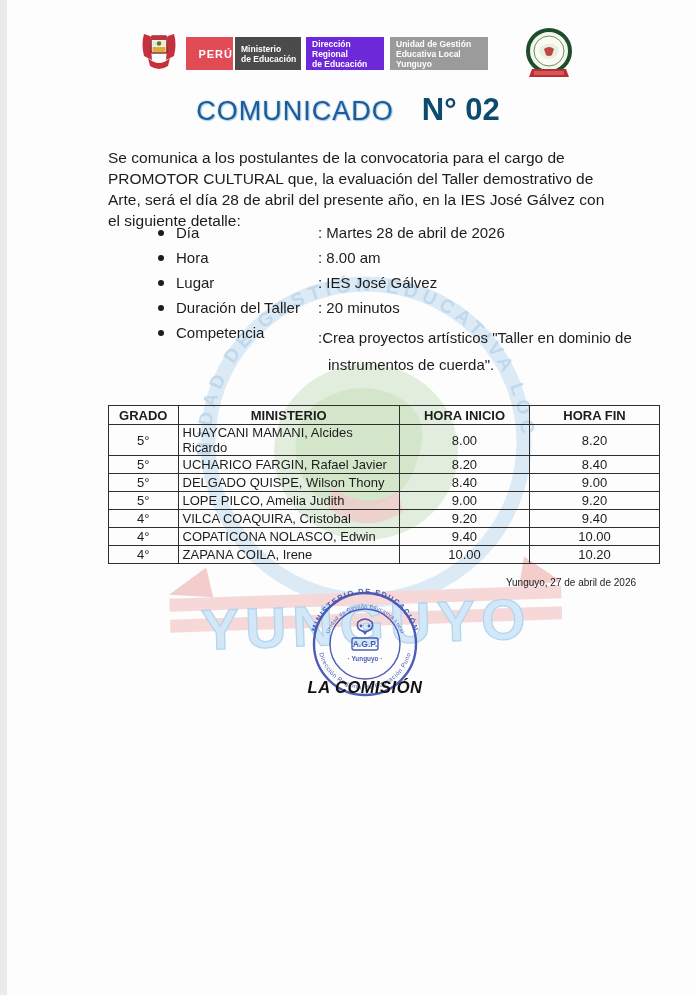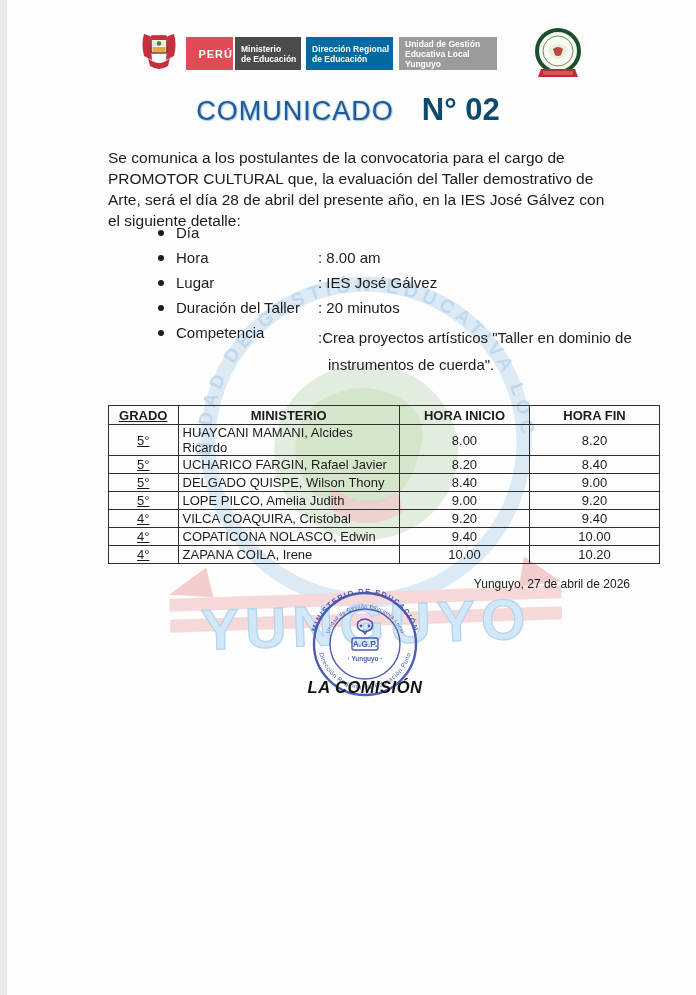--- a/index.html
+++ b/index.html
@@ -21,7 +21,7 @@
   .banner-peru{width:47px;background:#e04b55;align-items:flex-end;font-weight:bold;font-size:11px;letter-spacing:1px;margin-right:2px;}
   .banner-gray{padding-left:6px;font-size:8.5px;line-height:10px;font-weight:bold;}
   .banner-minedu{width:66px;background:#4b4b4b;margin-right:5px;}
-  .banner-dre{width:87px;background:#0369a1;margin-right:6px;}
+  .banner-dre{width:78px;background:#6d28d9;margin-right:6px;}
   .banner-ugel{width:98px;background:#9b9b9b;}
   .ugel-logo{width:54px;height:58px;margin-left:34px;margin-top:0px;}
 

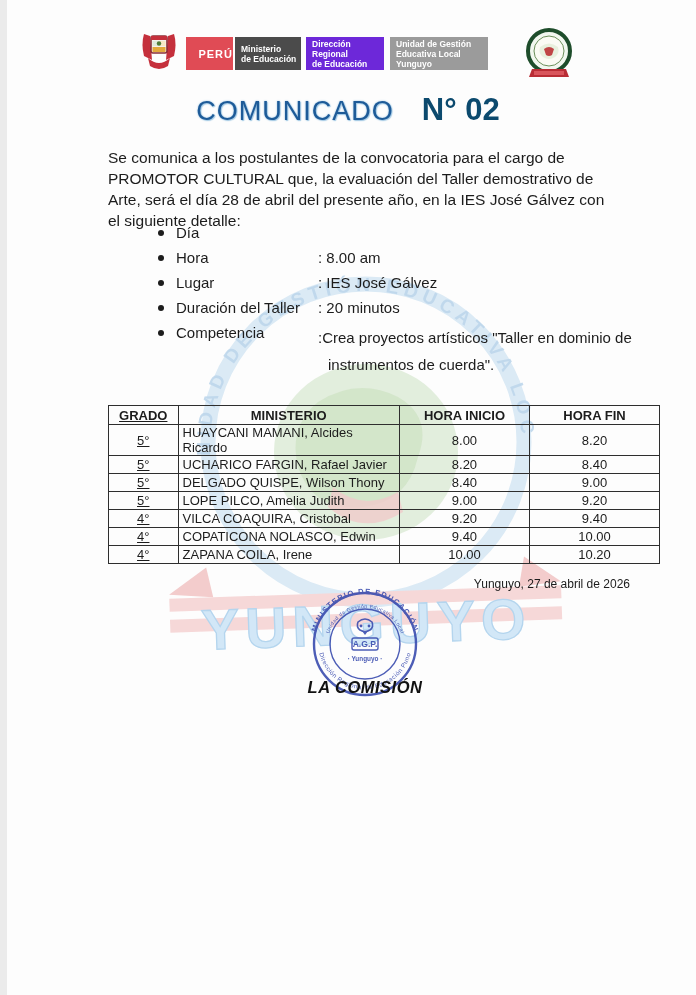--- a/index.html
+++ b/index.html
@@ -139,6 +139,7 @@
     <li>
       <span class="dot"></span>
       <span class="detail-label">Día</span>
+      <span class="detail-value">: Martes 28 de abril de 2026</span>
     </li>
     <li>
       <span class="dot"></span>

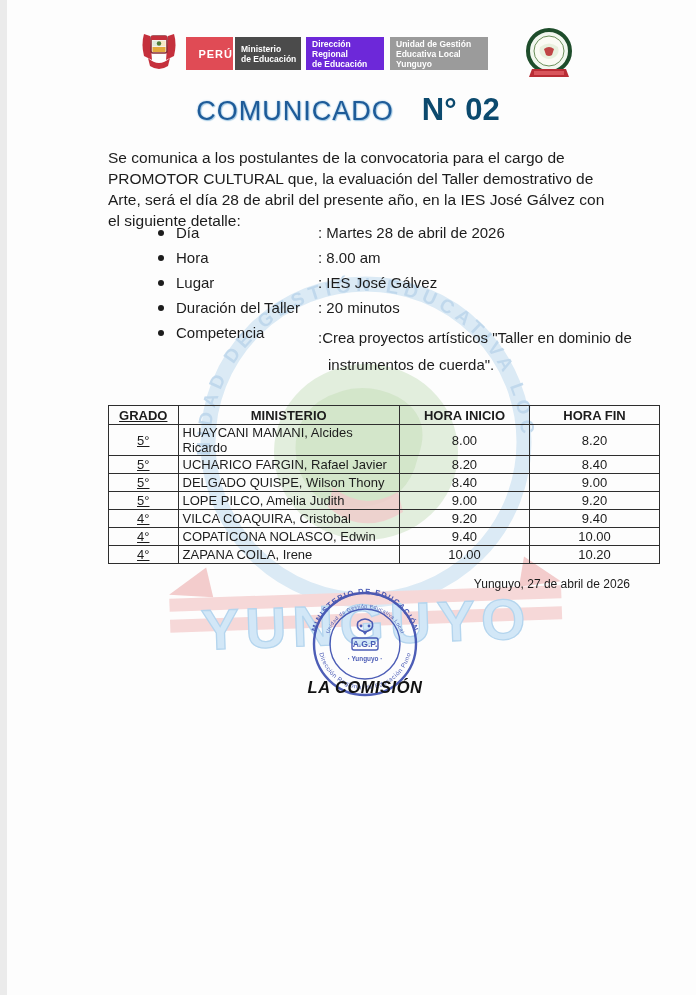--- a/index.html
+++ b/index.html
@@ -50,7 +50,7 @@
     font-size:13px;}
   .sched th,.sched td{border:1px solid #2e2e2e;padding:0 4px;height:17px;line-height:15px;}
   .sched thead th{font-weight:bold;text-align:center;height:18px;}
-  .col-grado{width:62px;text-align:center;text-decoration:underline;}
+  .col-grado{width:62px;text-align:center;}
   .col-name{width:228px;text-align:left;padding-left:7px;}
   .col-hi{width:131px;text-align:center;}
   .col-hf{width:131px;text-align:center;}

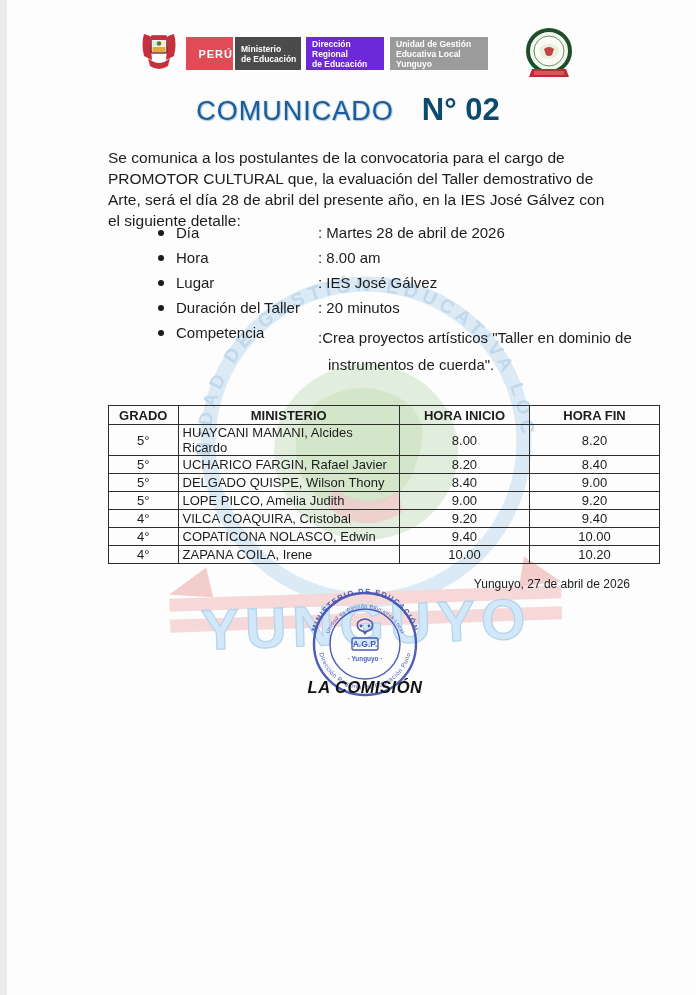--- a/index.html
+++ b/index.html
@@ -56,7 +56,7 @@
   .col-hf{width:131px;text-align:center;}
 
   
-  .date-line{position:absolute;right:66px;top:577px;font-size:12px;z-index:2;text-align:right;}
+  .date-line{position:absolute;right:60px;top:577px;font-size:10px;z-index:2;text-align:right;}
   .stamp{position:absolute;left:299px;top:586px;width:132px;height:118px;z-index:3;opacity:.88;}
   .signature{position:absolute;left:270px;top:678px;width:190px;text-align:center;
     font-size:16.5px;font-weight:bold;font-style:italic;letter-spacing:.5px;color:#111;z-index:4;}

